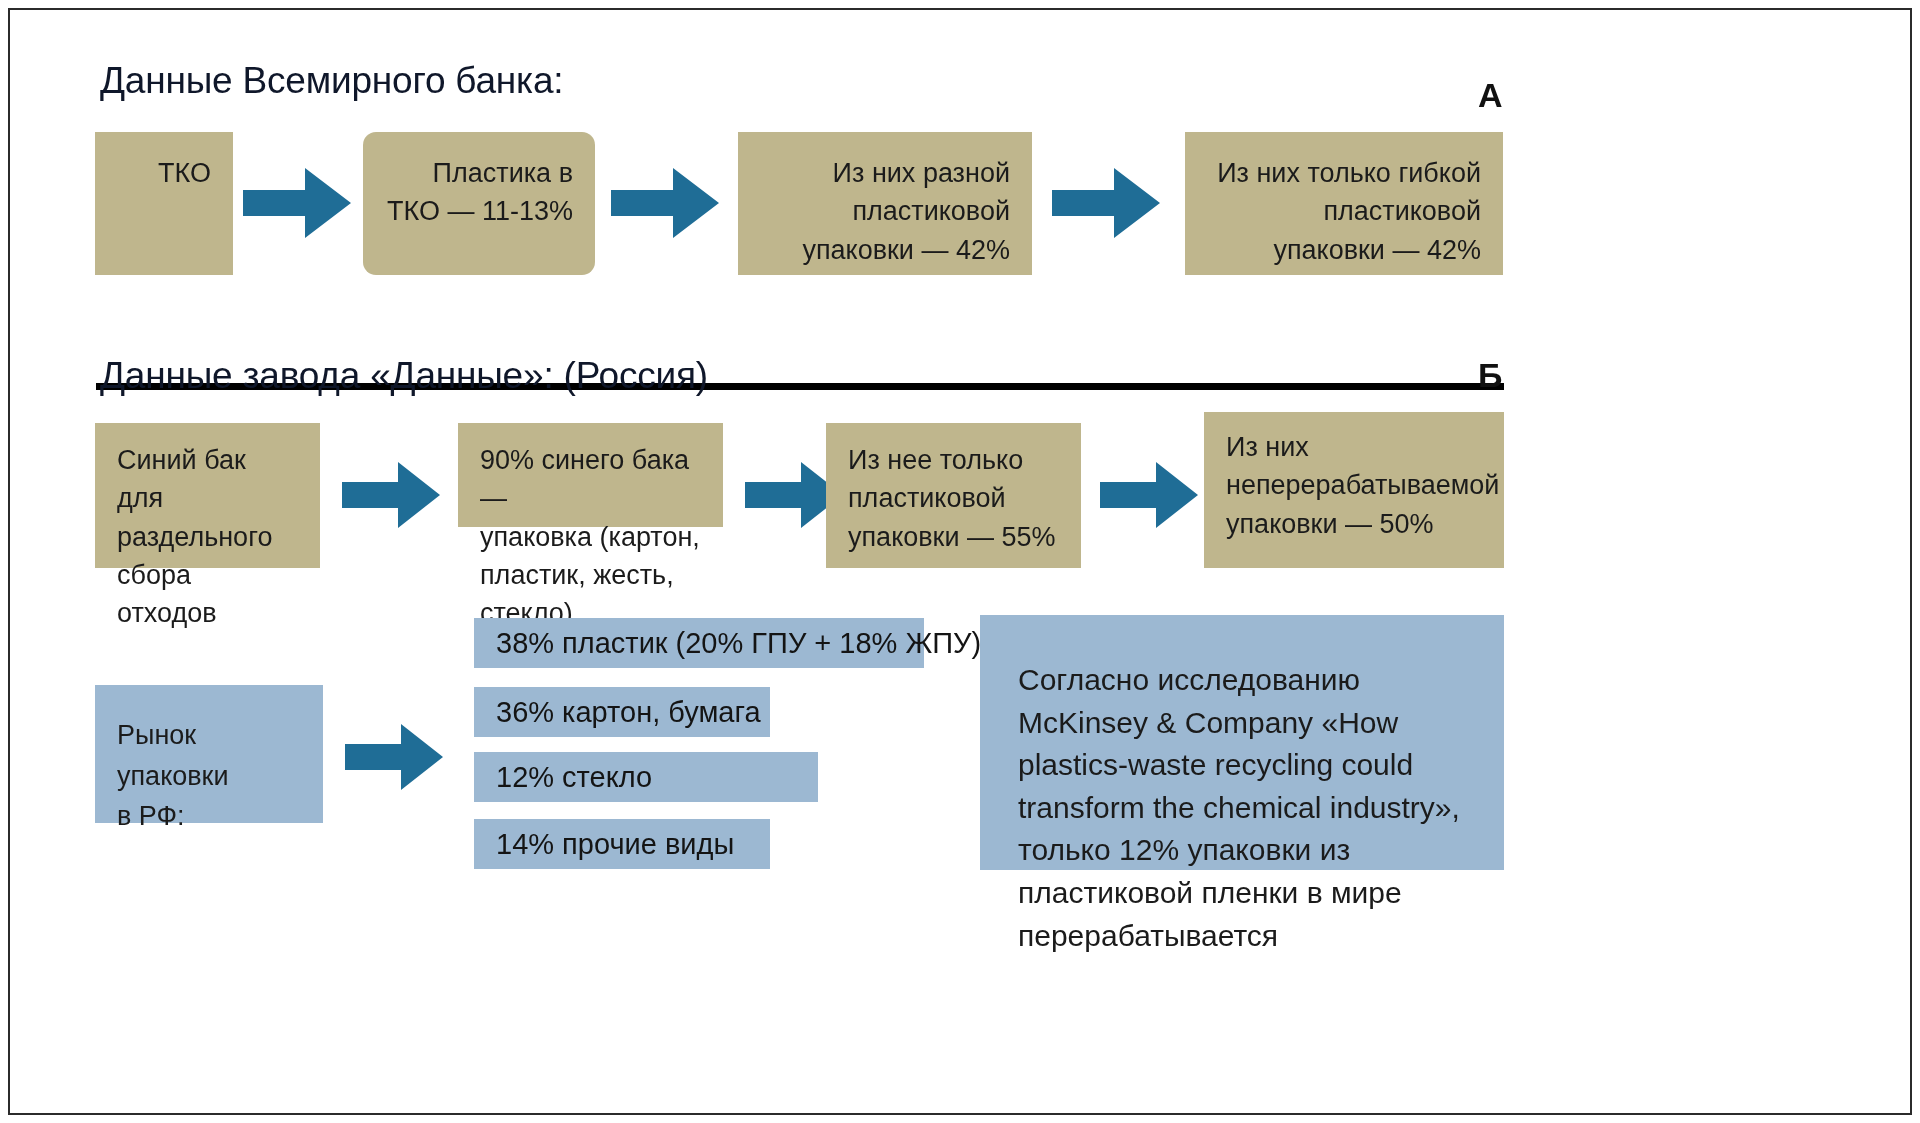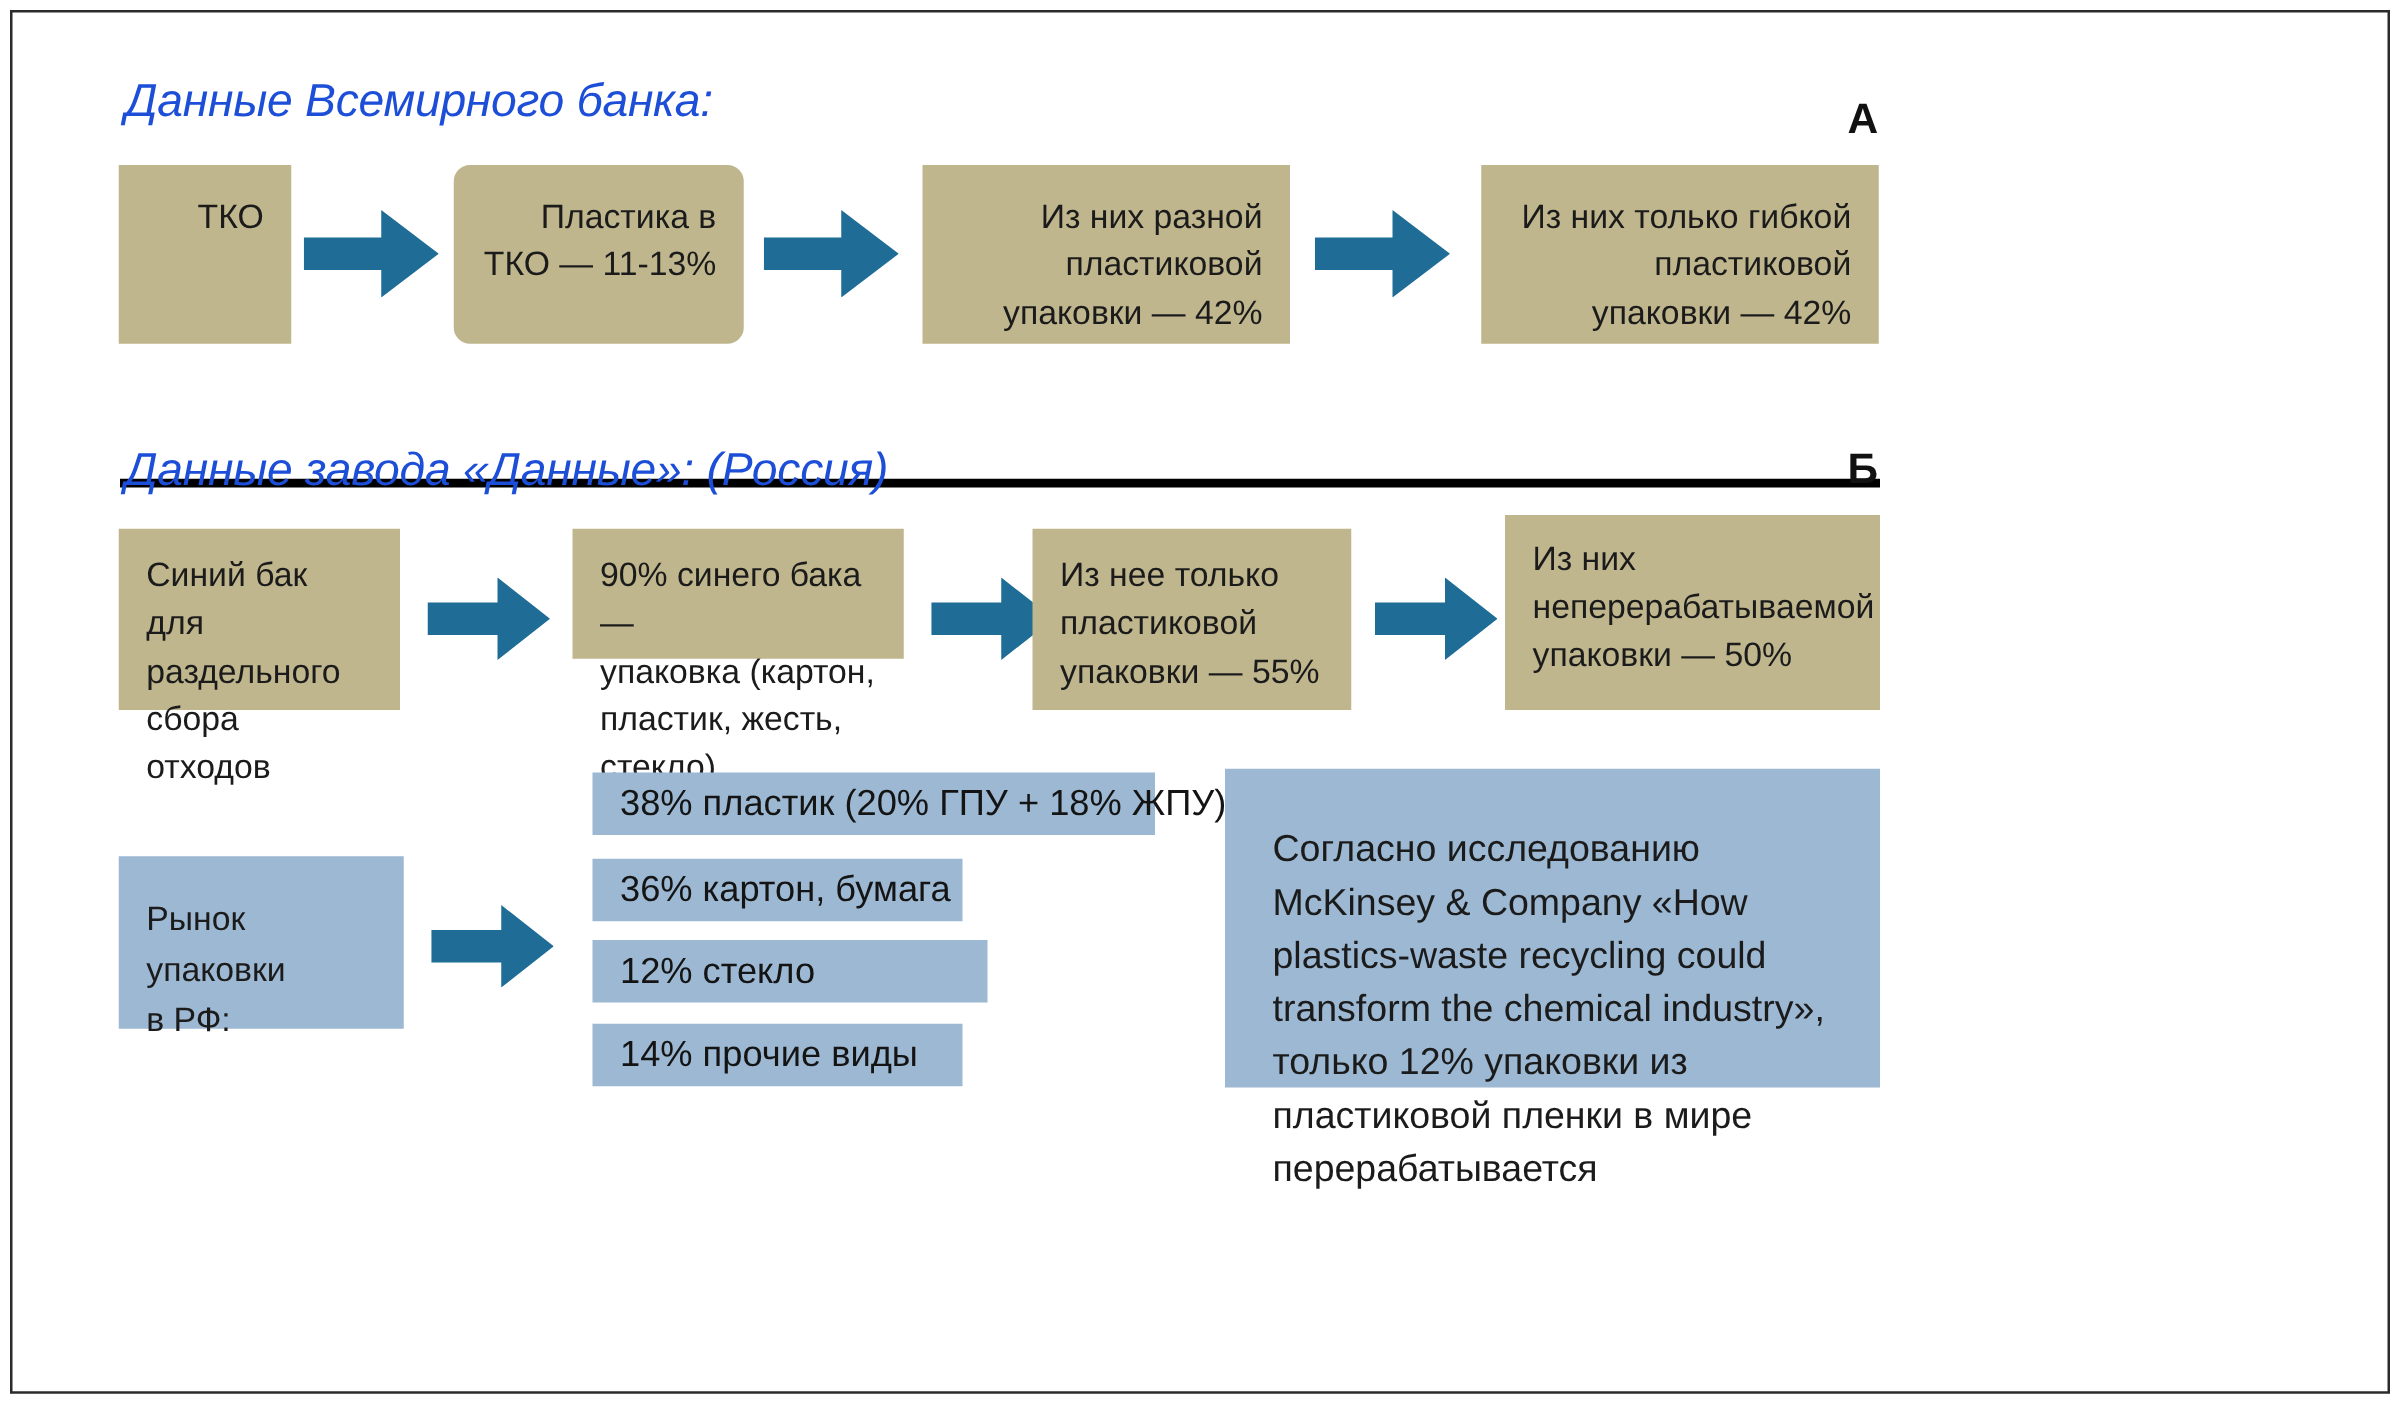--- a/index.html
+++ b/index.html
@@ -35,10 +35,9 @@
   .sec-title {
     position:absolute;
     font-size:37px;
-    color:#1d4ed8;
+    color:#0f172a;
     white-space:nowrap;
     letter-spacing:-0.2px;
-    font-style:italic;
   }
   
   .divider {

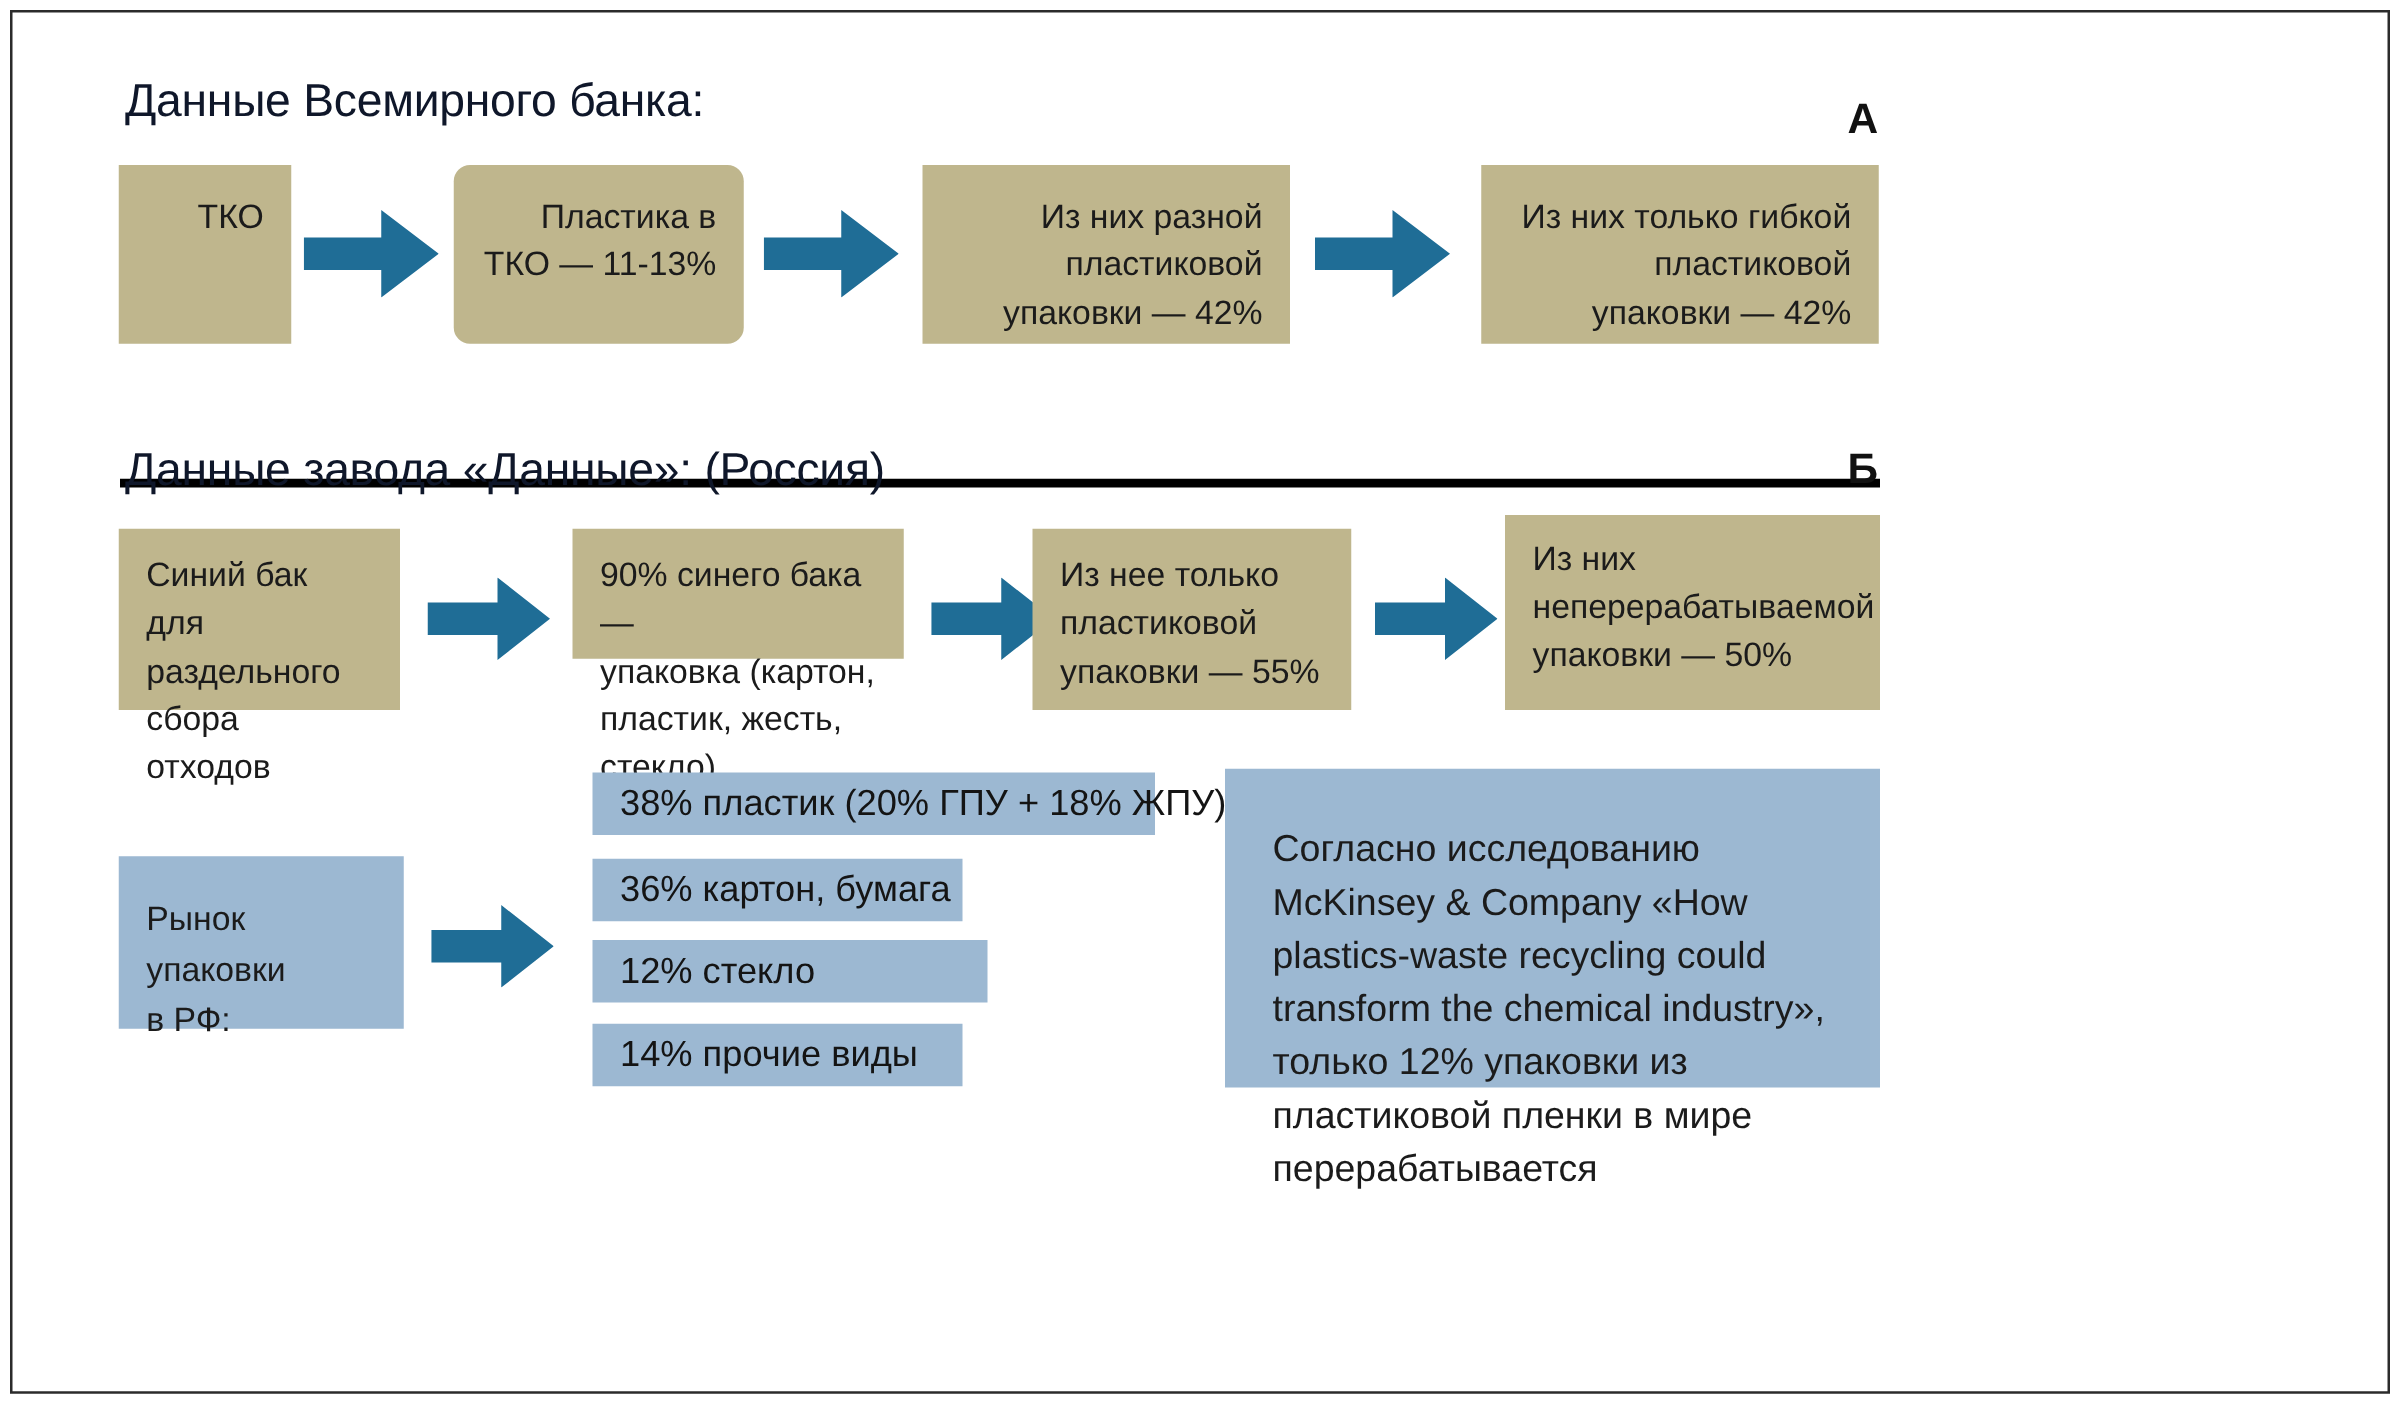--- a/index.html
+++ b/index.html
@@ -174,7 +174,7 @@
 
   <div class="bluebar" style="left:474px; top:618px; width:450px; height:50px;">38% пластик (20% ГПУ + 18% ЖПУ)</div>
   <div class="bluebar" style="left:474px; top:687px; width:296px; height:50px;">36% картон, бумага</div>
-  <div class="bluebar" style="left:474px; top:752px; width:316px; height:50px;">12% стекло</div>
+  <div class="bluebar" style="left:474px; top:752px; width:344px; height:50px;">12% стекло</div>
   <div class="bluebar" style="left:474px; top:819px; width:296px; height:50px;">14% прочие виды</div>
 
   <div class="bluebox note" style="left:980px; top:615px; width:524px; height:255px;">Согласно исследованию McKinsey &amp; Company «How plastics-waste recycling could transform the chemical industry», только 12% упаковки из пластиковой пленки в мире перерабатывается</div>

